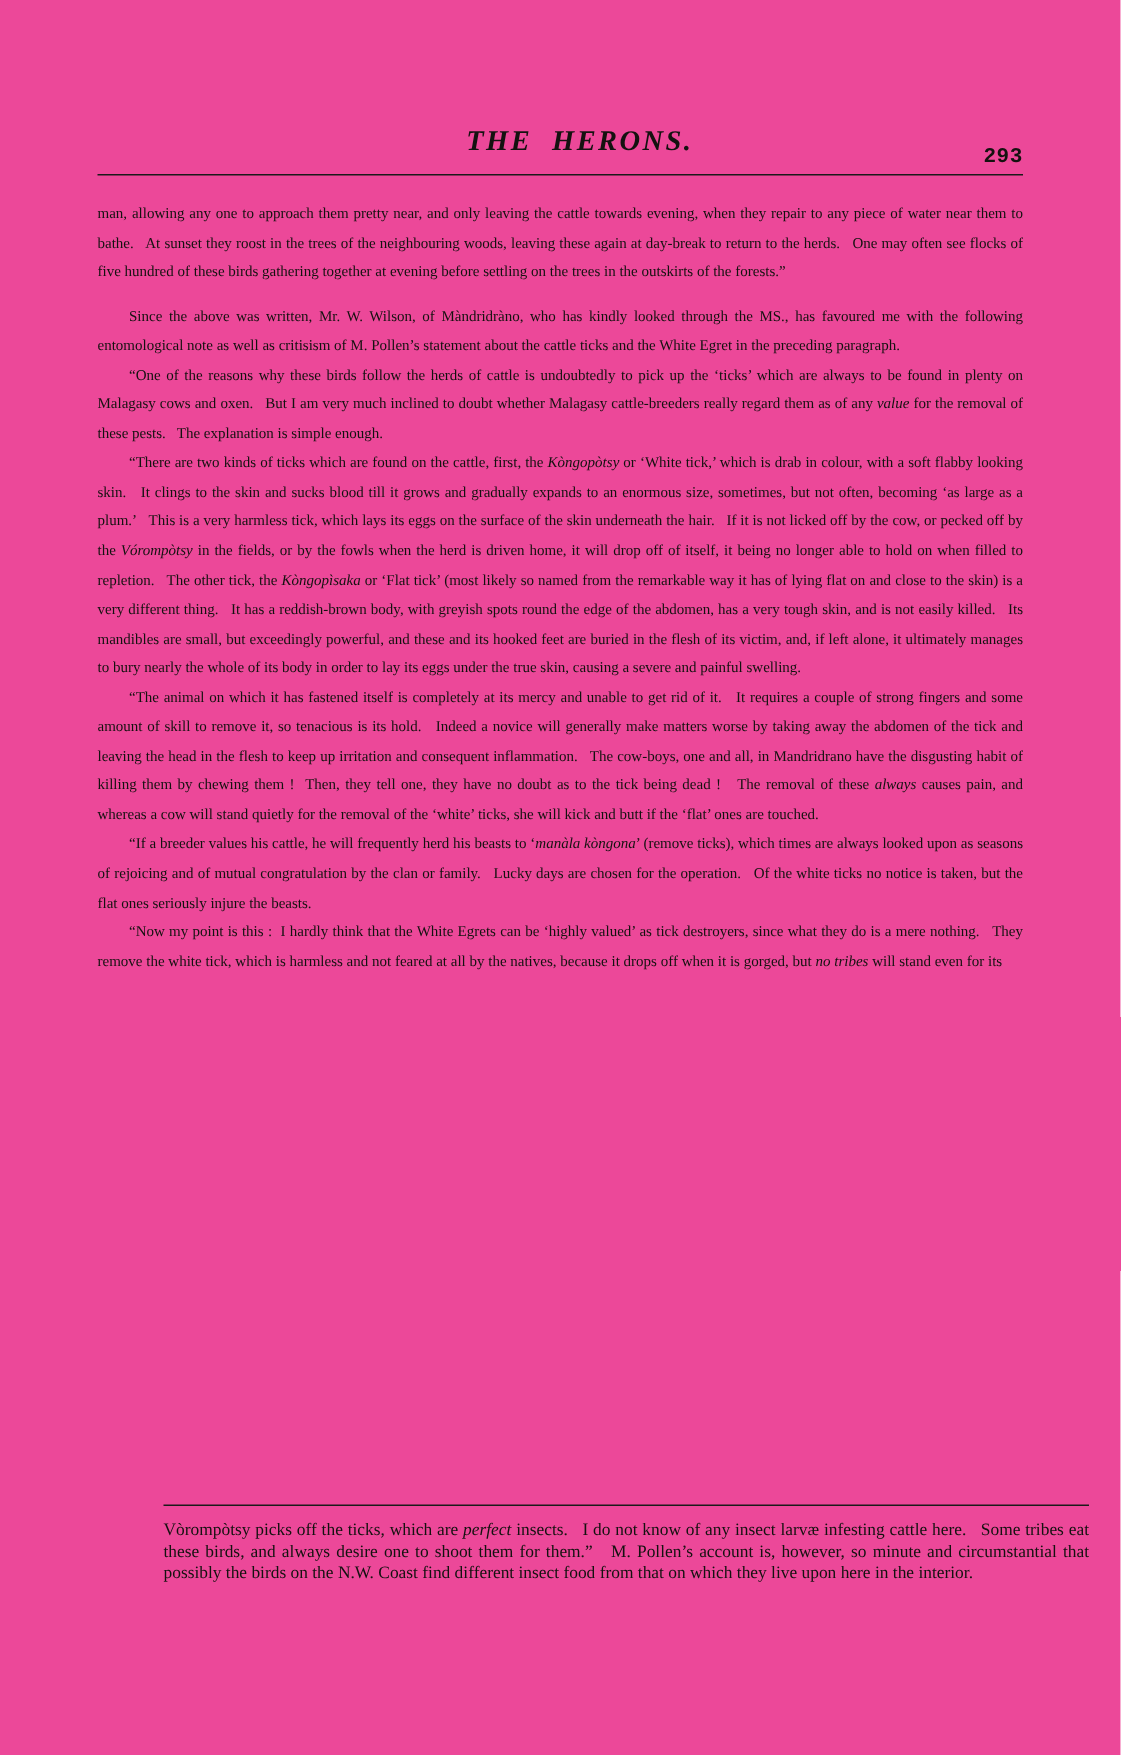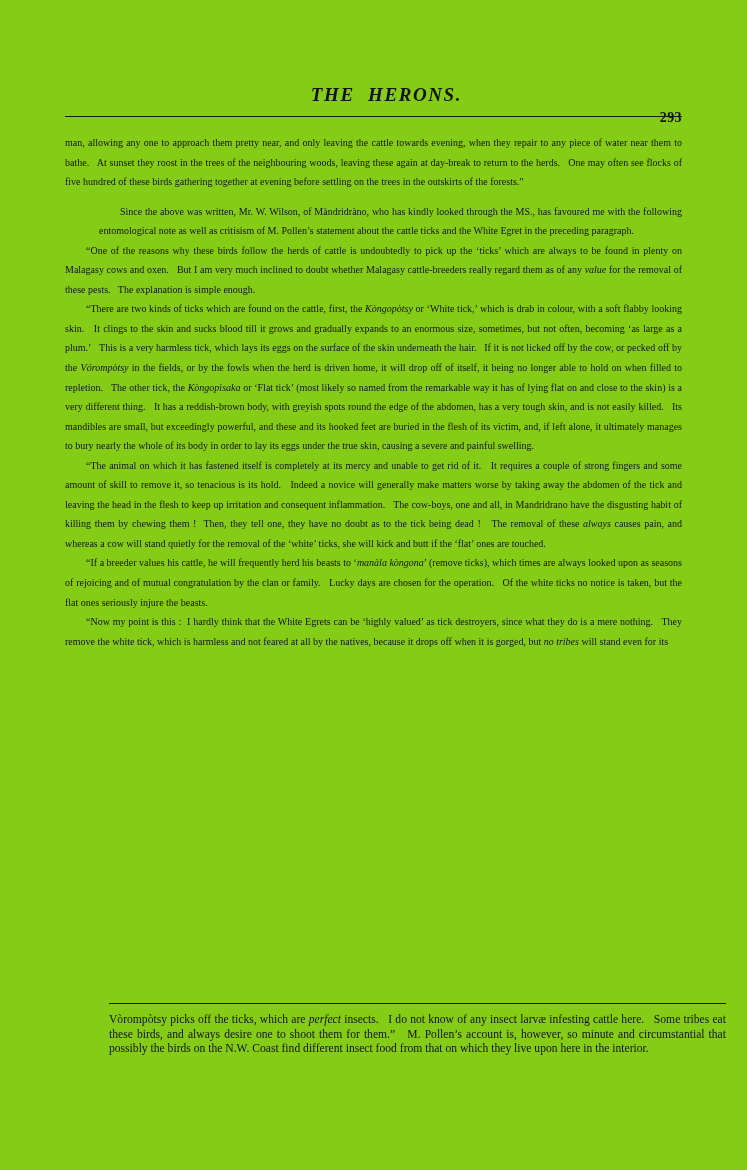--- a/index.html
+++ b/index.html
@@ -11,7 +11,7 @@
     position: relative;
     width: 747px;
     height: 1170px;
-    background: #84cc16;
+    background: #ec4899;
     overflow: hidden;
     font-family: "Liberation Serif", "DejaVu Serif", serif;
     color: #141210;

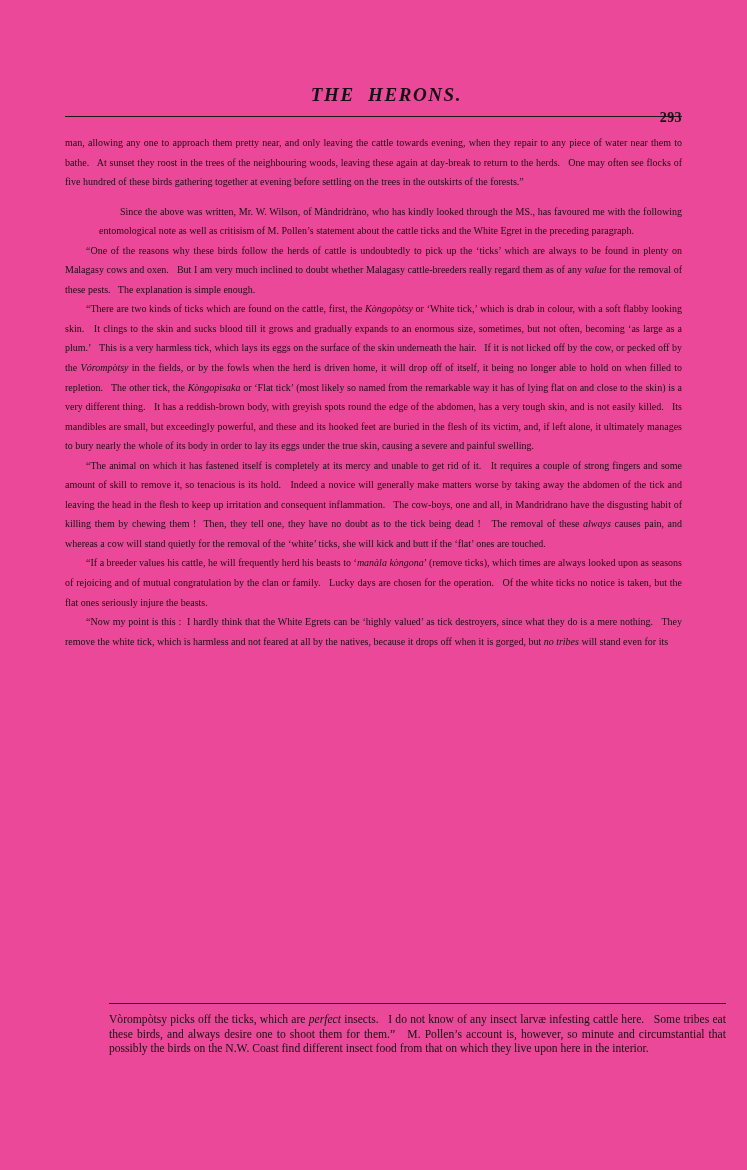--- a/index.html
+++ b/index.html
@@ -43,10 +43,11 @@
   .folio {
     position: absolute;
     right: 0;
-    top: 26px;
+    top: 13px;
     font-size: 14px;
     font-weight: 700;
     letter-spacing: 0.4px;
+    font-family: Liberation Mono, monospace;
   }
   .rule {
     height: 0;

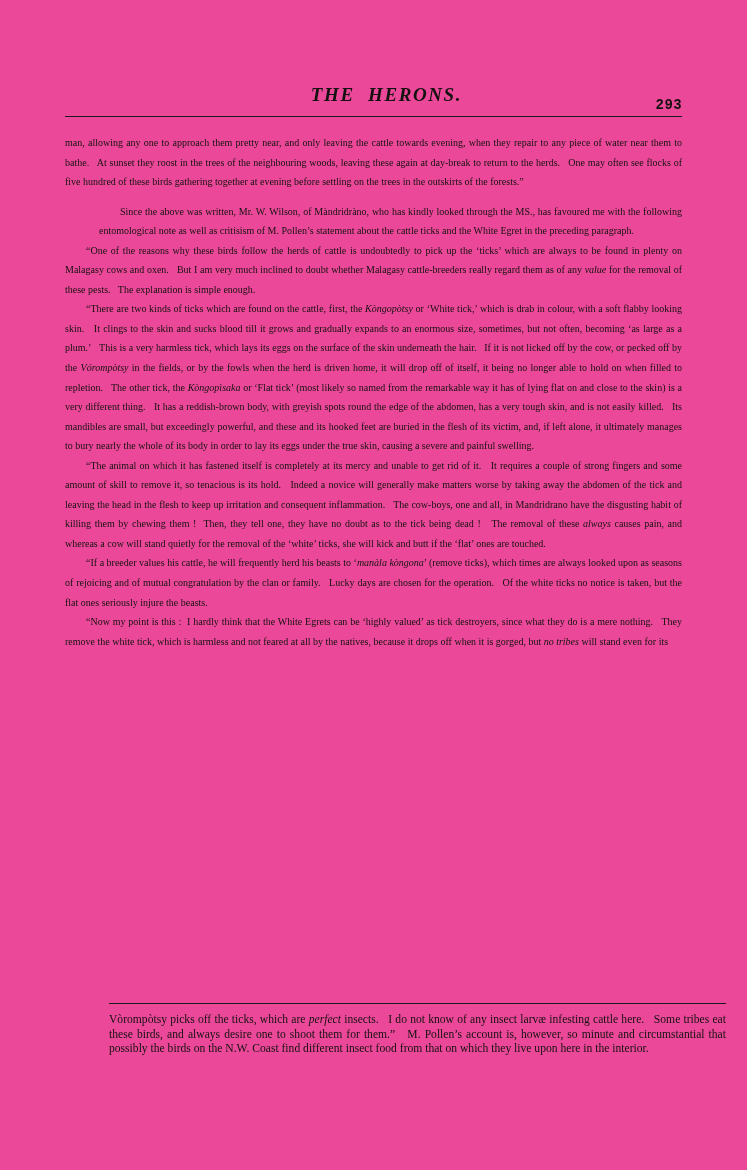--- a/index.html
+++ b/index.html
@@ -75,7 +75,6 @@
   }
   .body-text p.gap {
     margin-top: 10px;
-    margin-left: 34px;
   }
   .body-text i { }
 

